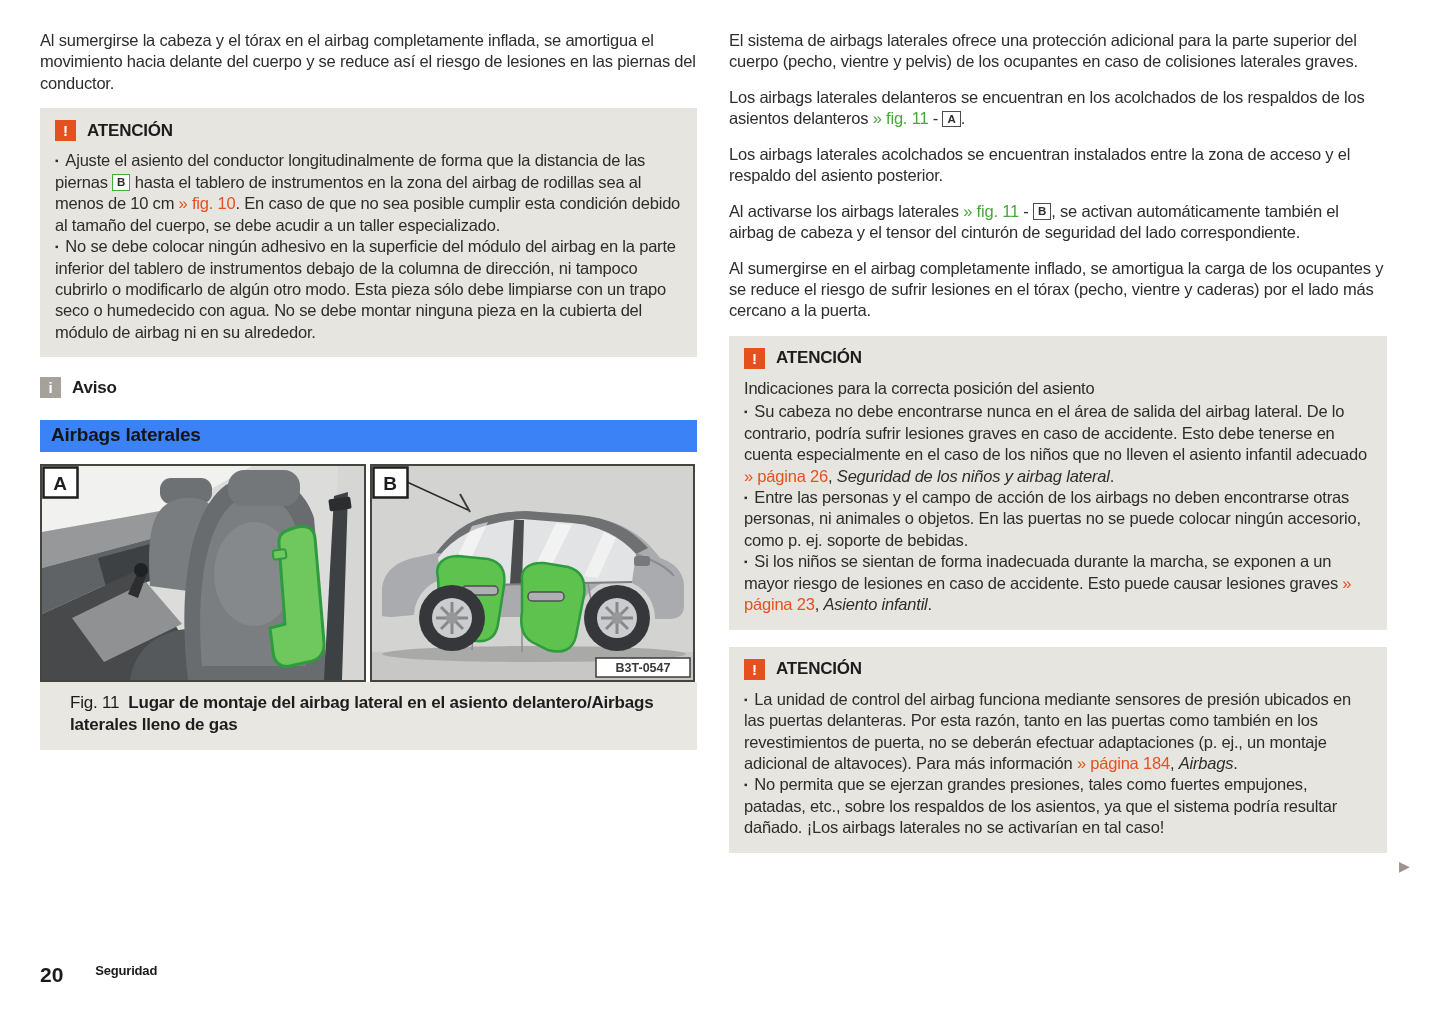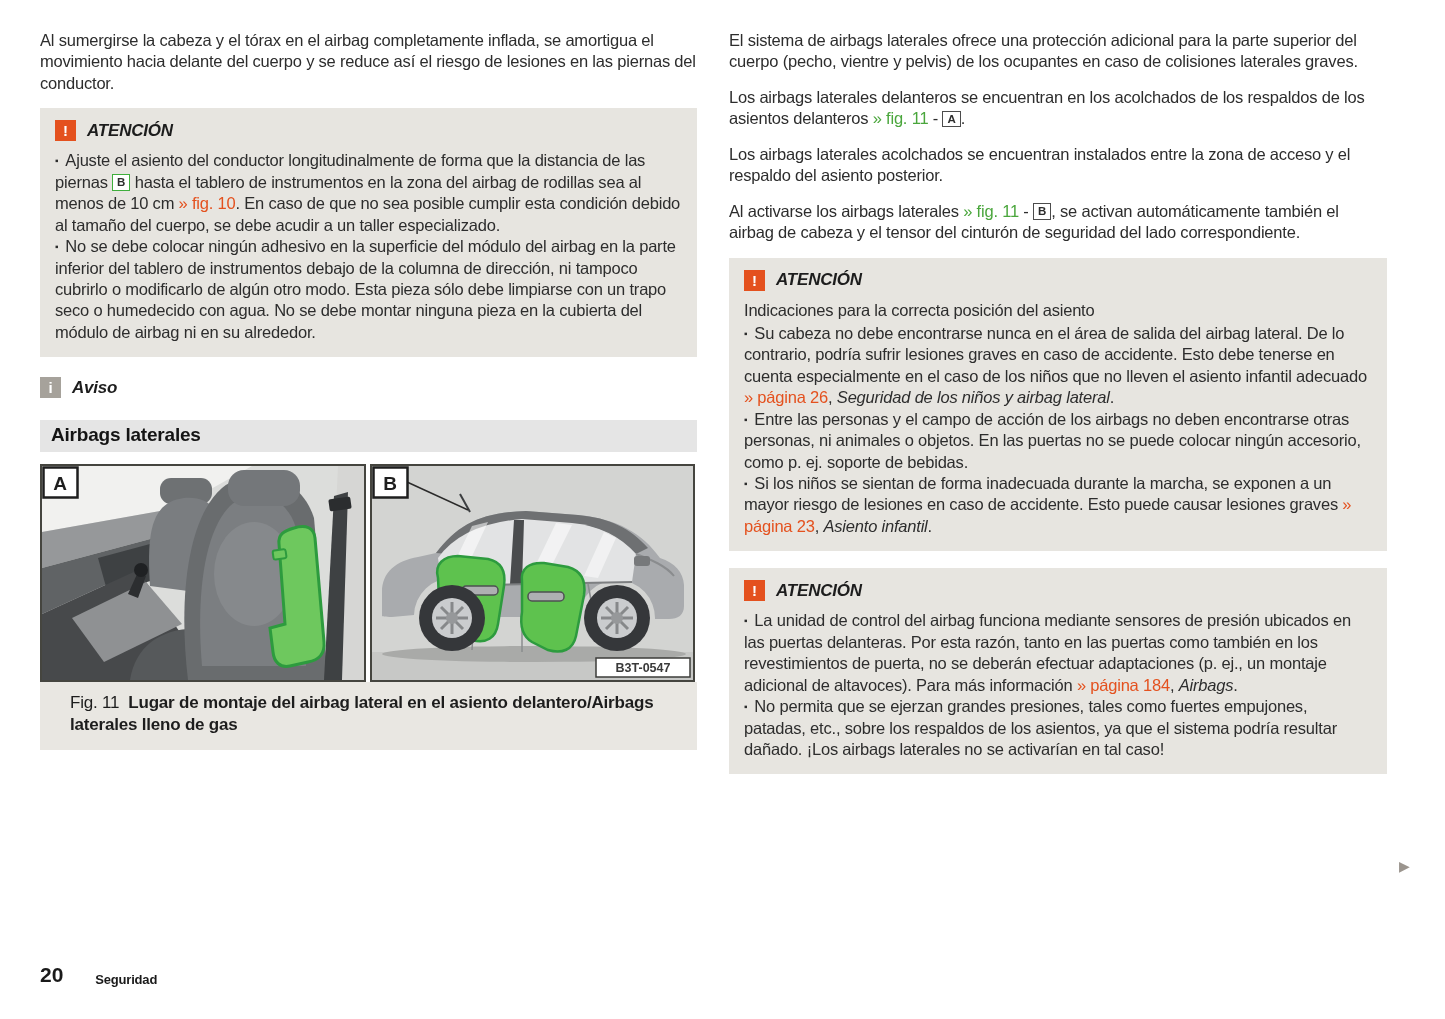--- a/index.html
+++ b/index.html
@@ -28,7 +28,7 @@
   }
   .warn-icon { background:#e4511e; }
   .info-icon { background:#a6a29b; }
-  .box-title { font-weight:bold; font-size:17px; color:#1d1d1d; letter-spacing:-0.2px;font-style:italic; }
+  .box-title { font-weight:bold; font-size:17px; color:#1d1d1d; letter-spacing:-0.2px; }
   .box-intro { margin:0 0 2px 0; }
 
   .seg-link-orange { color:#e4511e; }

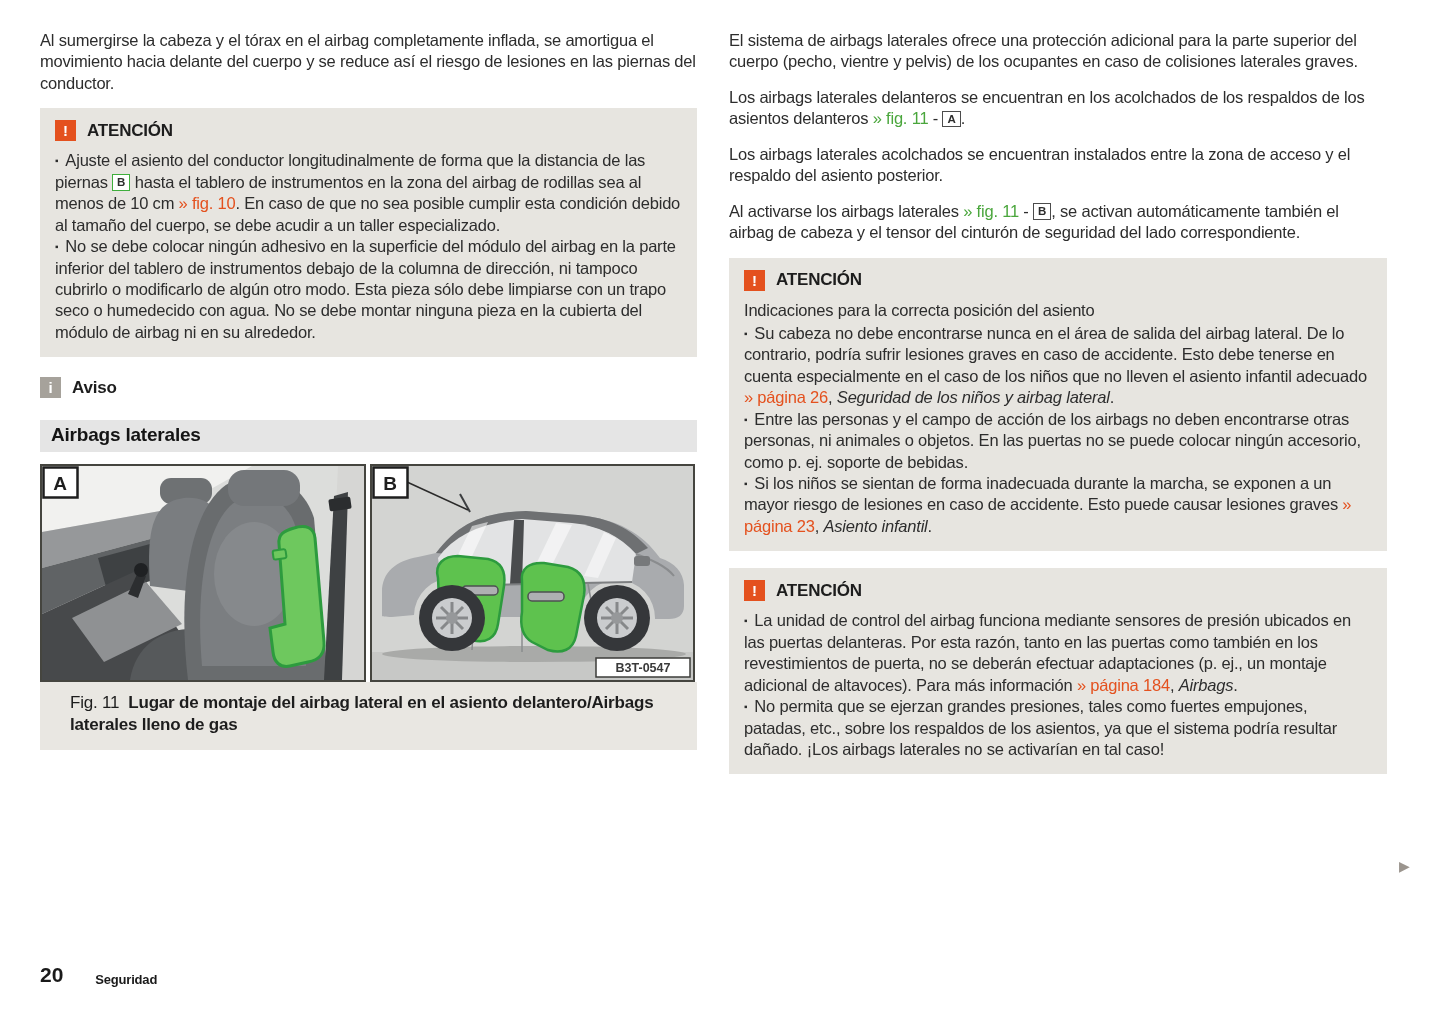--- a/index.html
+++ b/index.html
@@ -196,6 +196,7 @@
           <p class="para"><span class="seg">Los airbags laterales delanteros se encuentran en los acolchados de los respaldos de los asientos delanteros </span><span class="seg seg-link-green">» fig. 11</span><span class="seg"> - </span><span class="seg seg-box-plain">A</span><span class="seg">.</span></p>
           <p class="para"><span class="seg">Los airbags laterales acolchados se encuentran instalados entre la zona de acceso y el respaldo del asiento posterior.</span></p>
           <p class="para"><span class="seg">Al activarse los airbags laterales </span><span class="seg seg-link-green">» fig. 11</span><span class="seg"> - </span><span class="seg seg-box-plain">B</span><span class="seg">, se activan automáticamente también el airbag de cabeza y el tensor del cinturón de seguridad del lado correspondiente.</span></p>
+          <p class="para"><span class="seg">Al sumergirse en el airbag completamente inflado, se amortigua la carga de los ocupantes y se reduce el riesgo de sufrir lesiones en el tórax (pecho, vientre y caderas) por el lado más cercano a la puerta.</span></p>
         </div>
 
       <section class="attention-box">

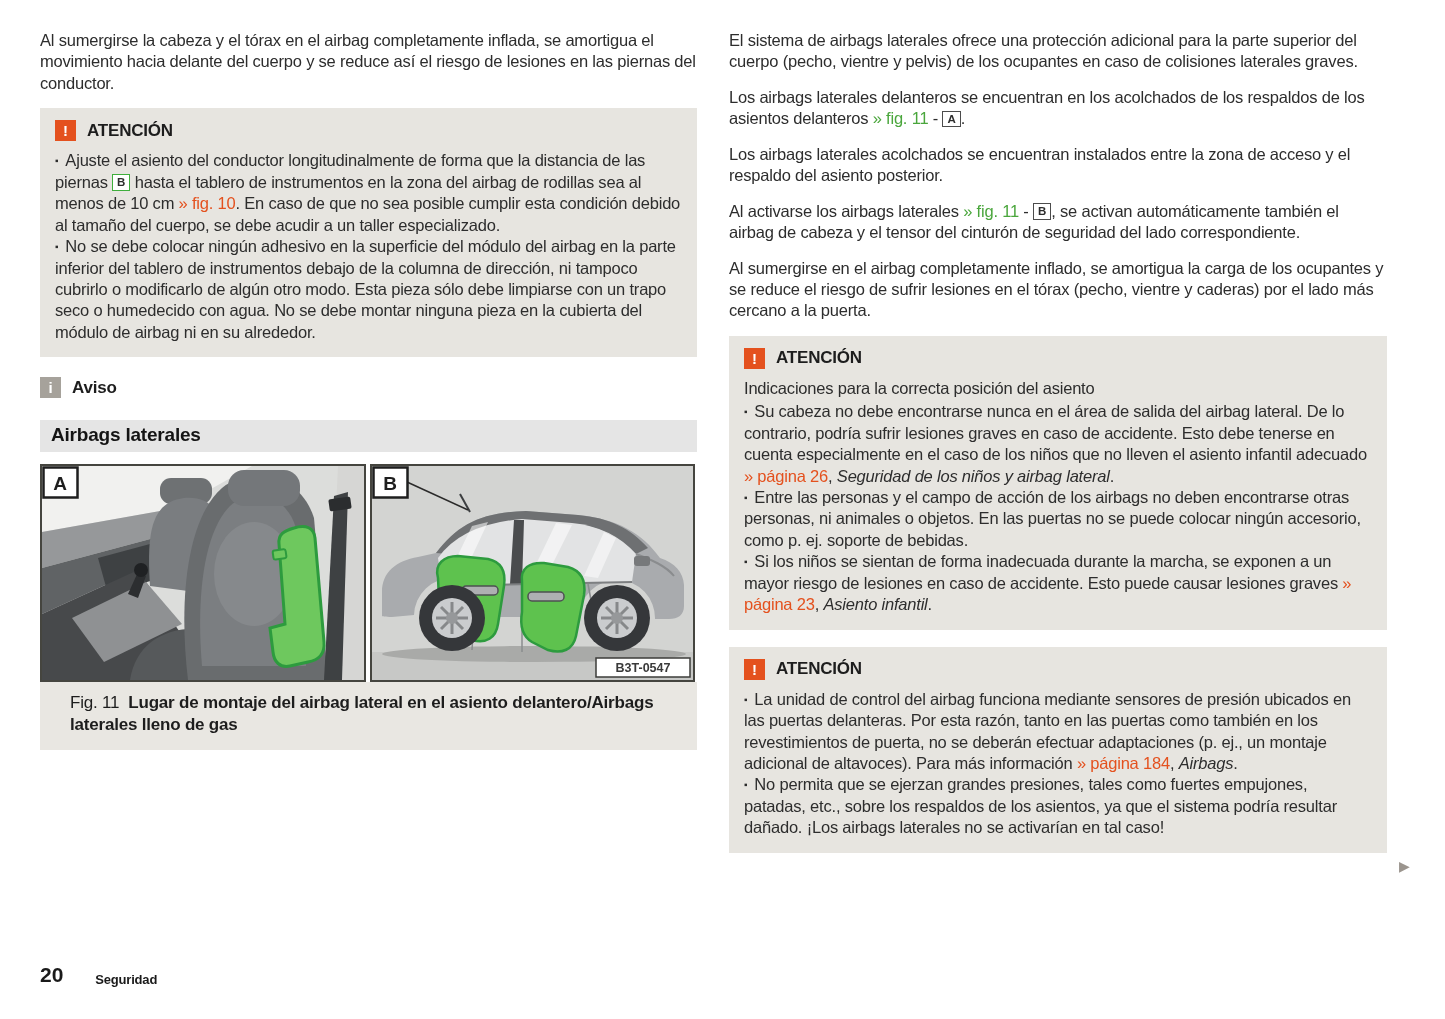--- a/index.html
+++ b/index.html
@@ -45,7 +45,7 @@
 
   .aviso { margin:20px 0 0 0; }
   .section-header {
-    background:#e5e5e5; color:#141414;
+    background:#3b82f6; color:#141414;
     font-size:19px; font-weight:bold; letter-spacing:-0.2px;
     padding:4px 11px 6px 11px; margin:22px 0 12px 0;
   }

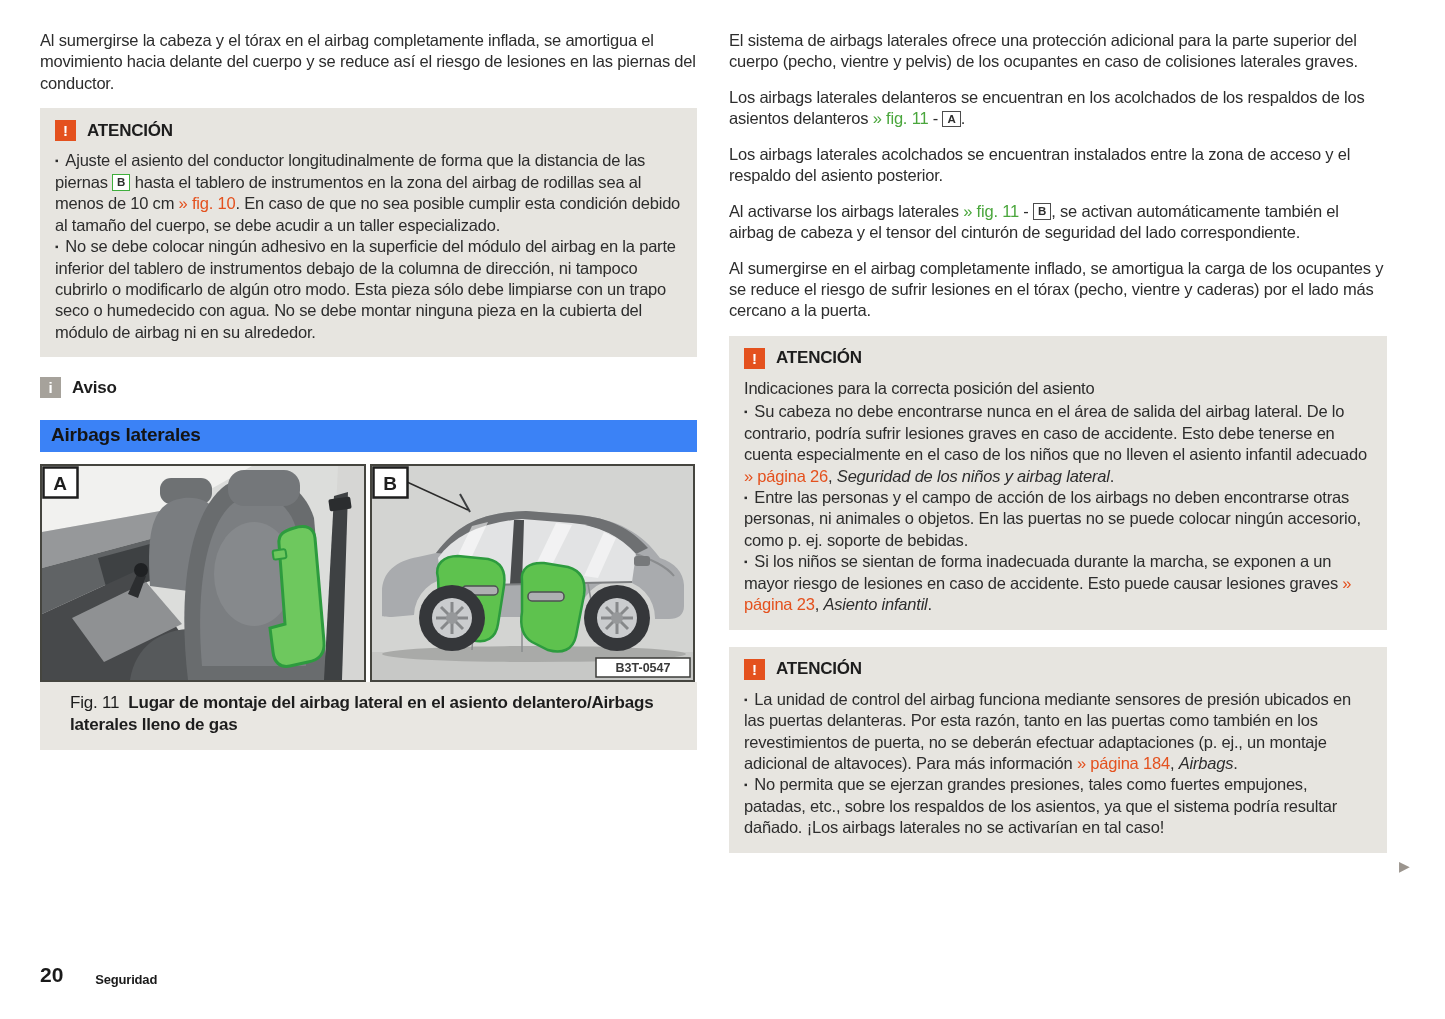--- a/index.html
+++ b/index.html
@@ -65,7 +65,7 @@
     color:#9b958e; font-size:14px; line-height:1;
   }
 
-  .page-footer { position:absolute; left:40px; top:963px; display:flex; align-items:flex-end; gap:32px; }
+  .page-footer { position:absolute; left:40px; top:963px; display:flex; align-items:flex-start; gap:32px; }
   .page-num { font-size:21px; font-weight:bold; color:#1a1a1a; }
   .section-name { font-size:13px; font-weight:bold; color:#1a1a1a; letter-spacing:-0.2px; }
 

